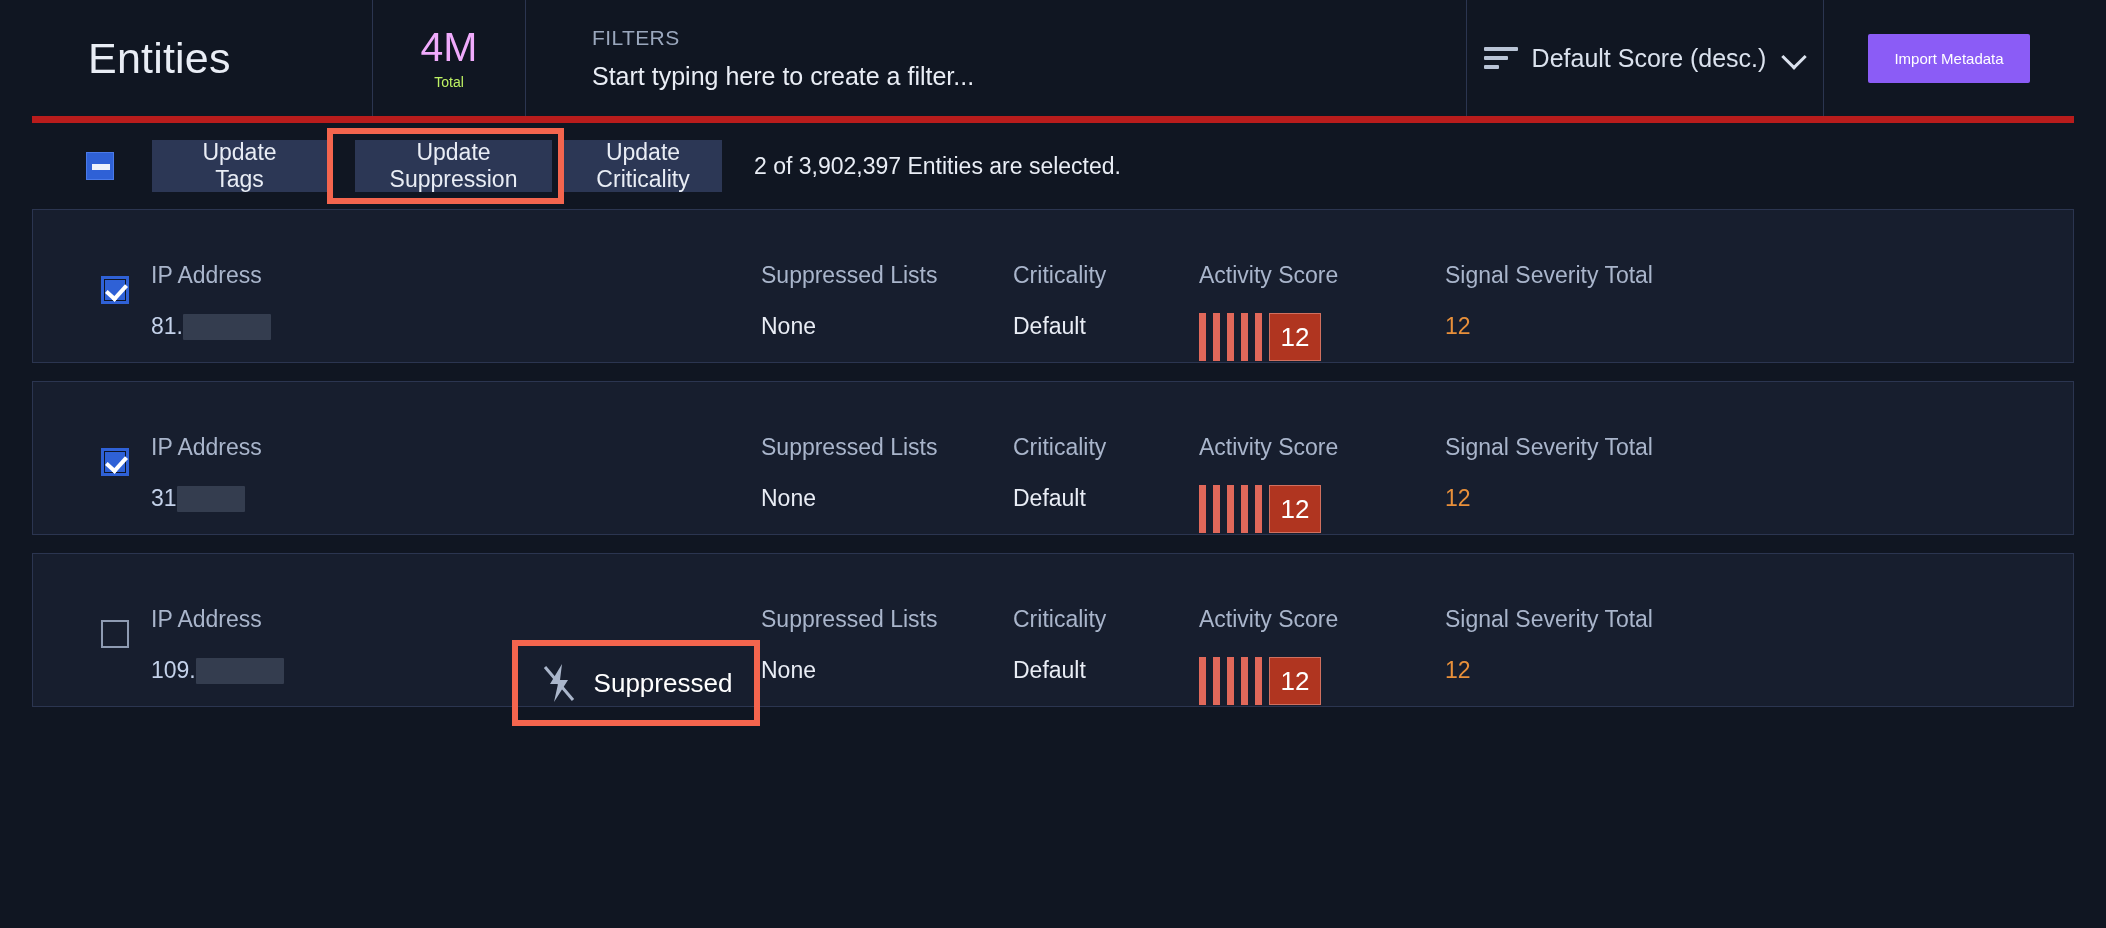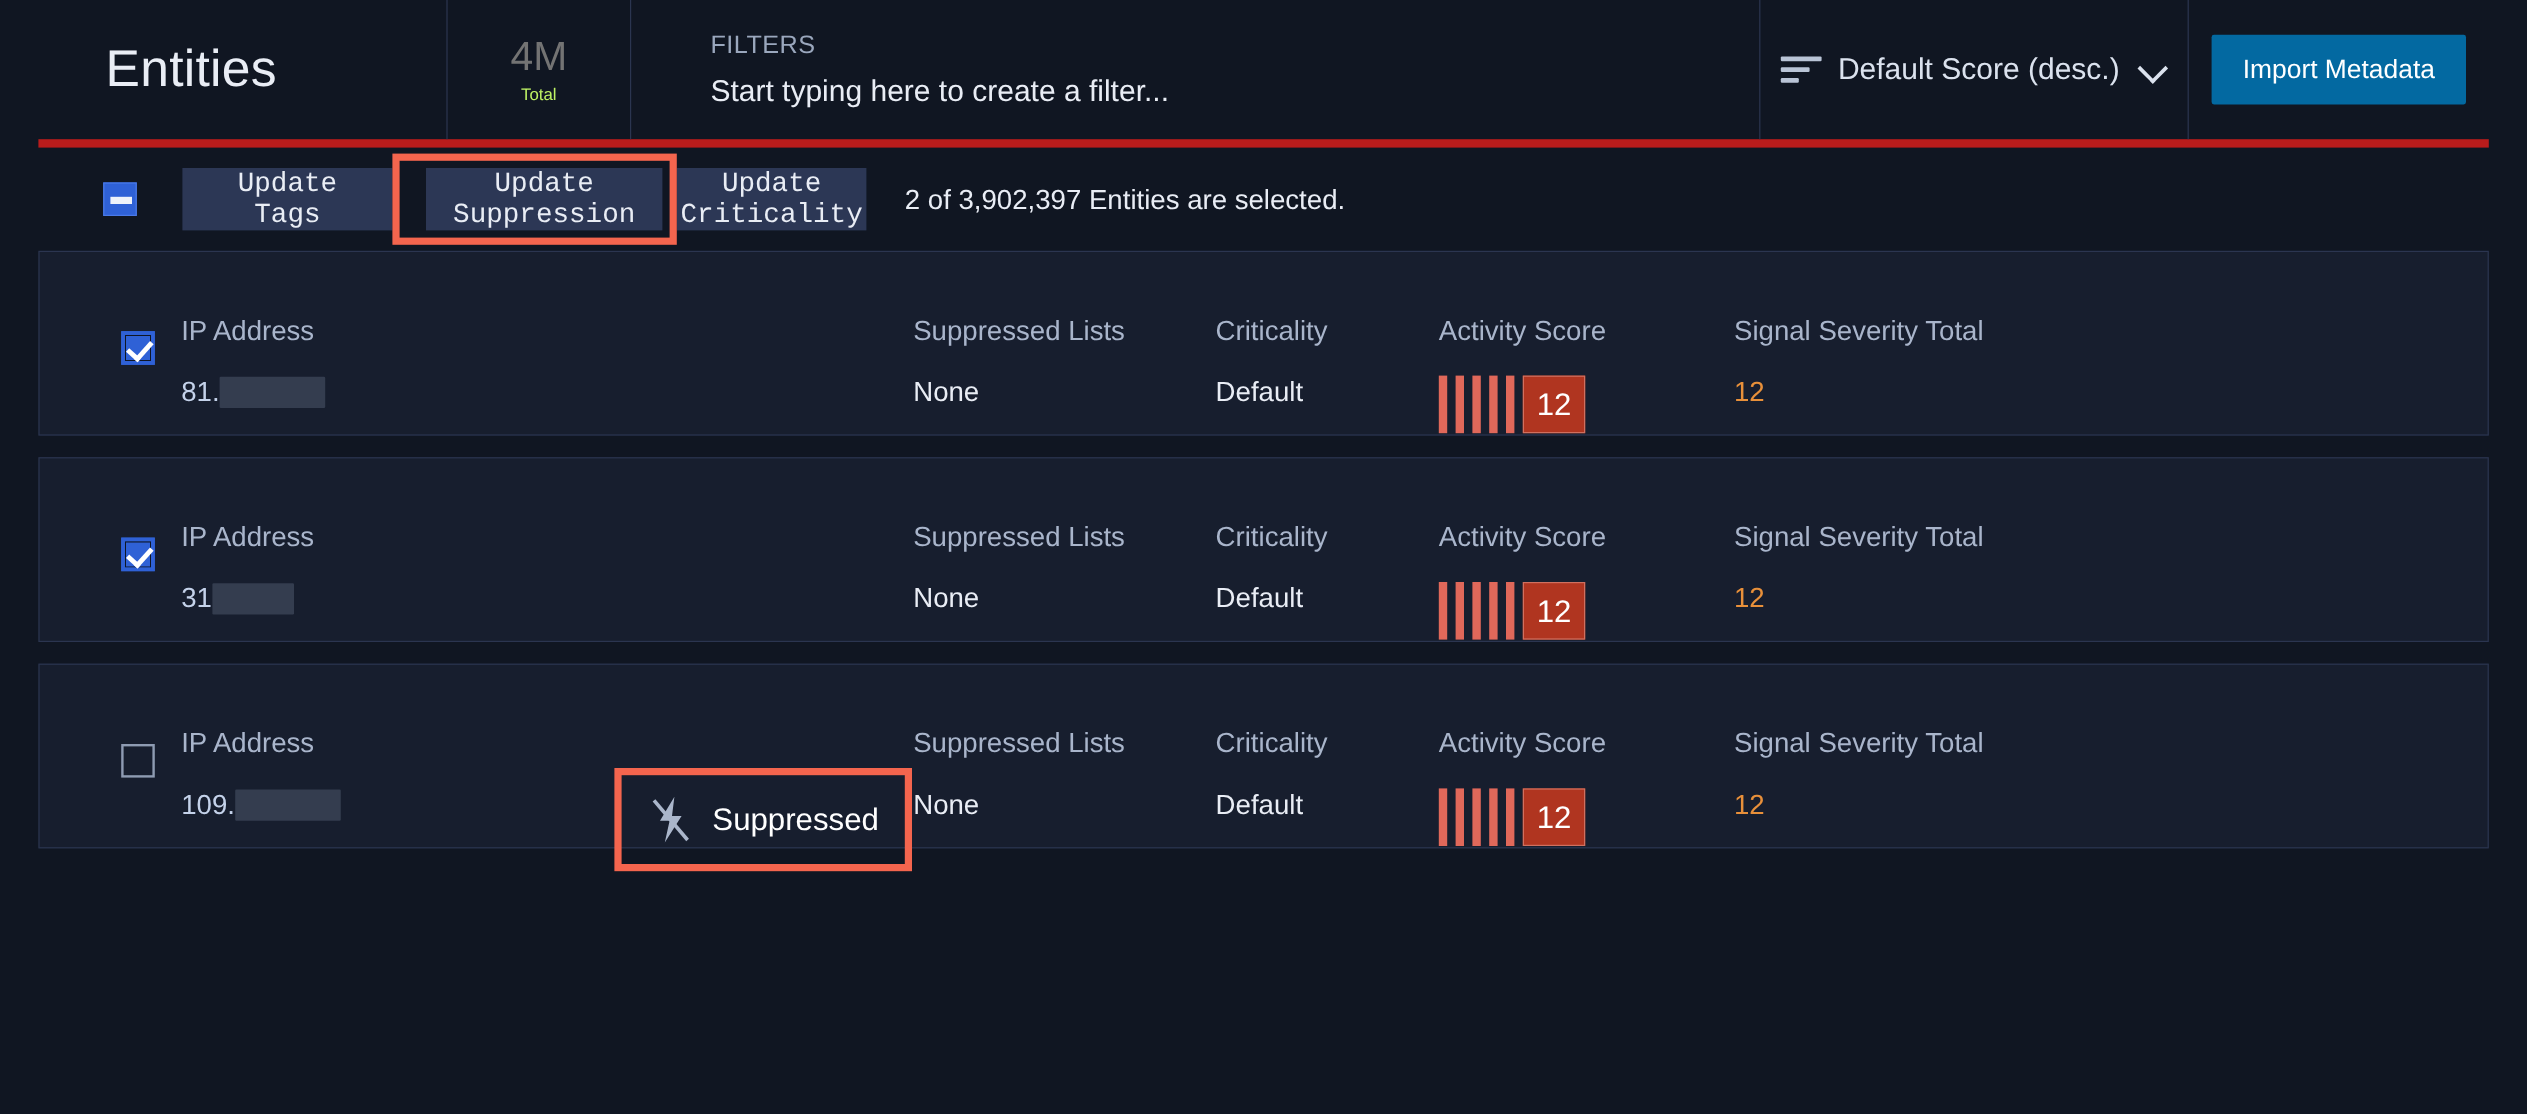--- a/index.html
+++ b/index.html
@@ -27,7 +27,7 @@
   }
   .hdr-sep { width:1px; background:#2b3550; margin: 0; }
   .hdr-total-cell { width: 152px; align-items:center; }
-  .hdr-total-num { font-size: 34px; color:#737373; font-weight:400; line-height:1.05; }
+  .hdr-total-num { font-size: 41px; color:#f0abfc; font-weight:400; line-height:1.05; }
   .hdr-total-lbl { font-size:14px; color:#bef264; margin-top:4px; }
   .hdr-filters-cell { flex:1; padding-left: 66px; }
   .hdr-filters-lbl { font-size:21px; color:#9aa7bd; letter-spacing:.4px; margin-bottom:12px;}

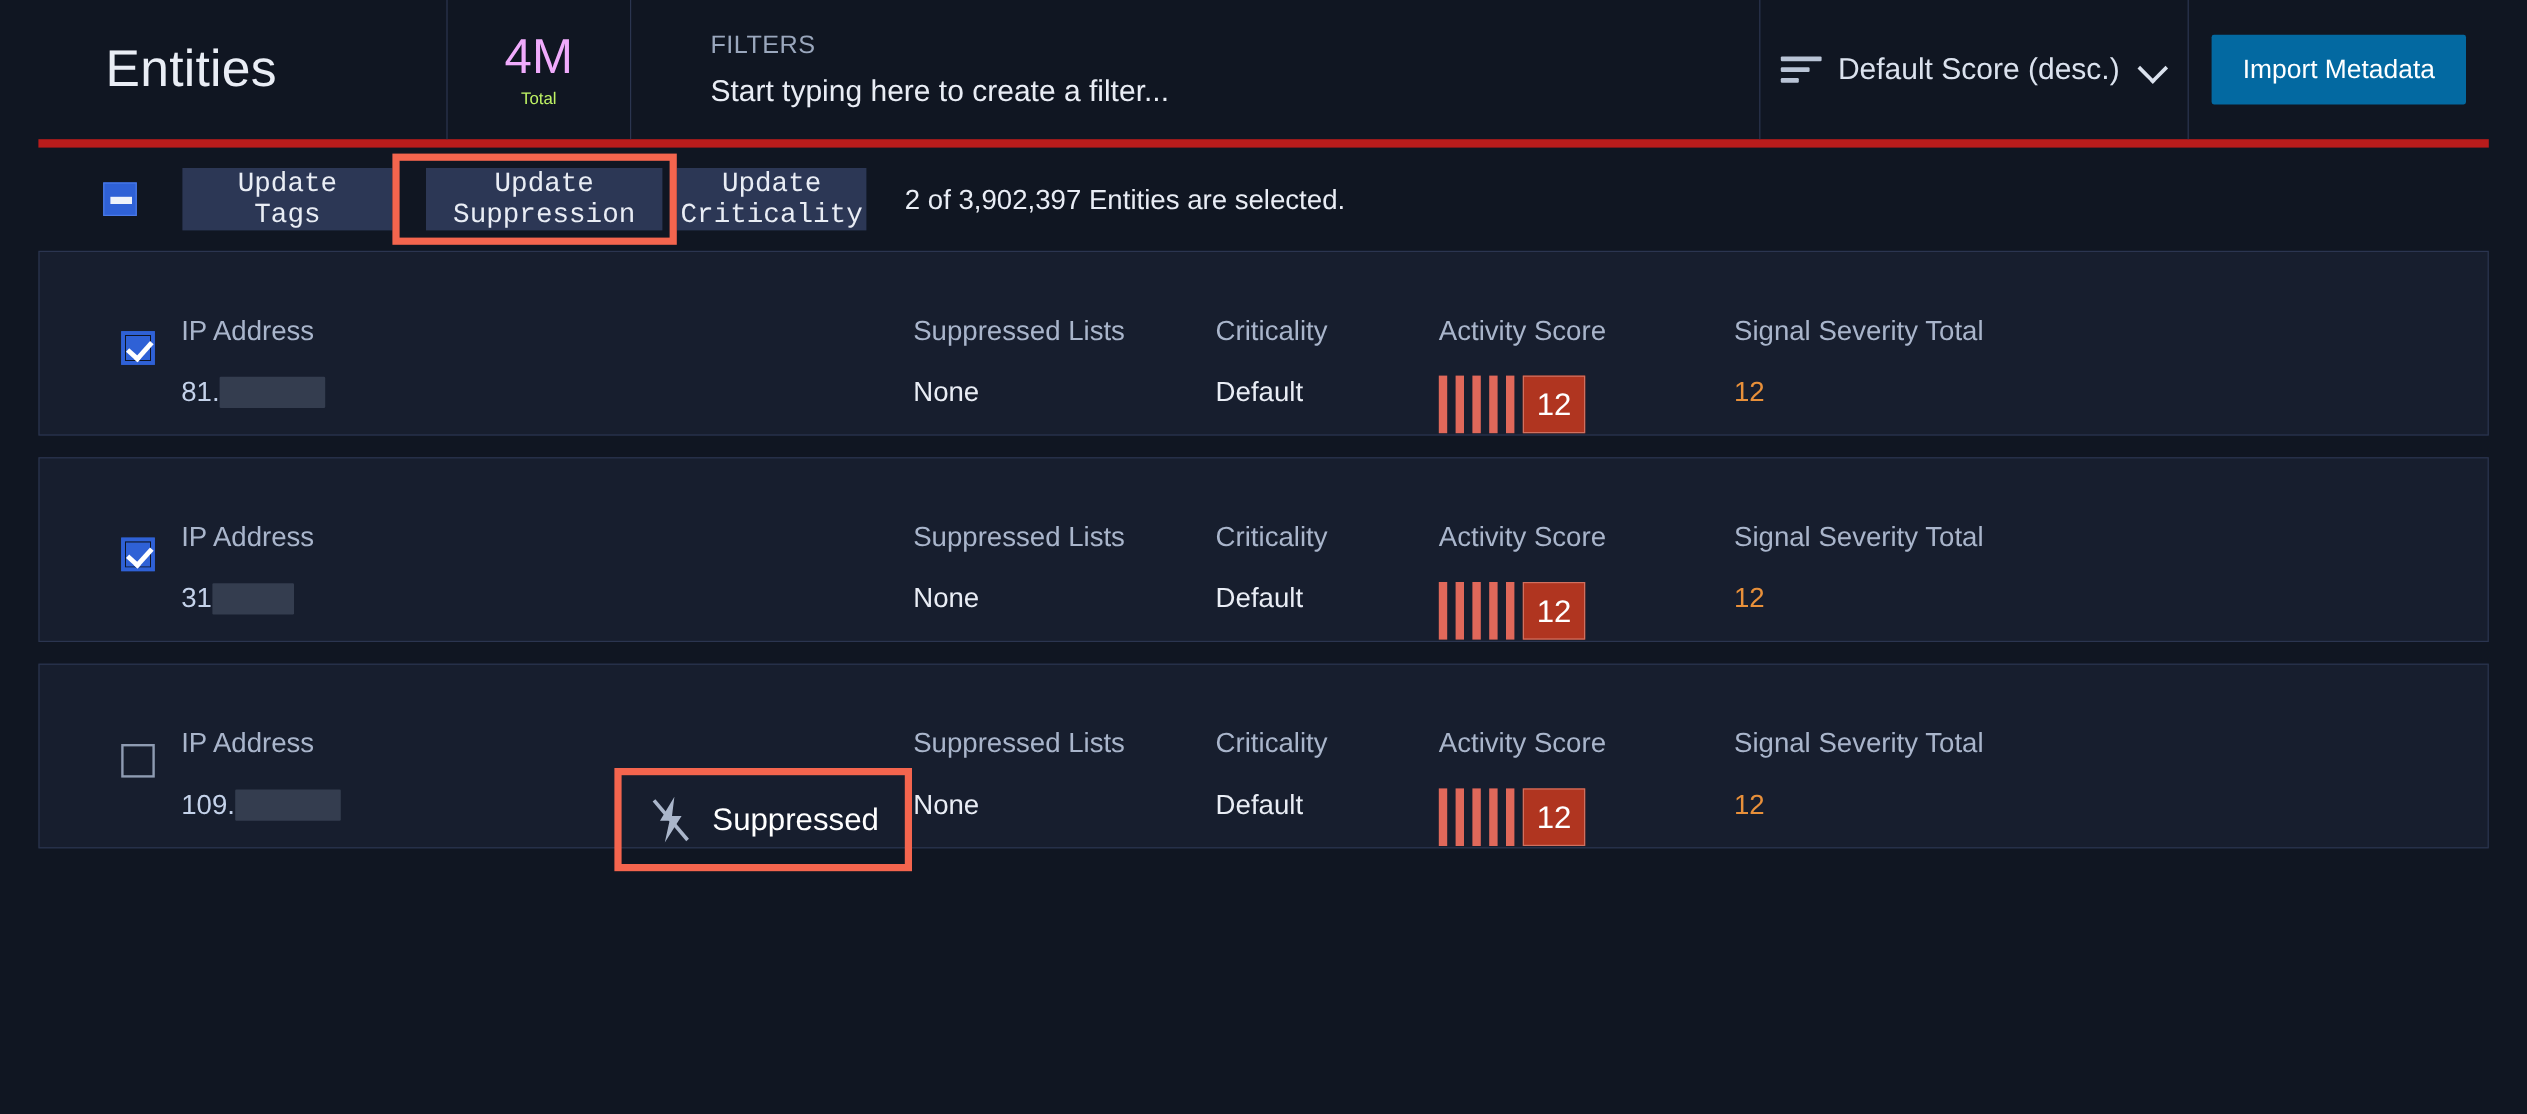--- a/index.html
+++ b/index.html
@@ -55,8 +55,8 @@
   }
   .hdr-import-cell { width:250px; align-items:center; justify-content:center; }
   .import-btn {
-    background:#0369a1; color:#ffffff; border:none;
-    font-size:22px; font-family:inherit;
+    background:#8b5cf6; color:#ffffff; border:none;
+    font-size:15px; font-family:inherit;
     padding: 16px 26px; cursor:pointer; border-radius:2px;
     white-space:nowrap;
   }

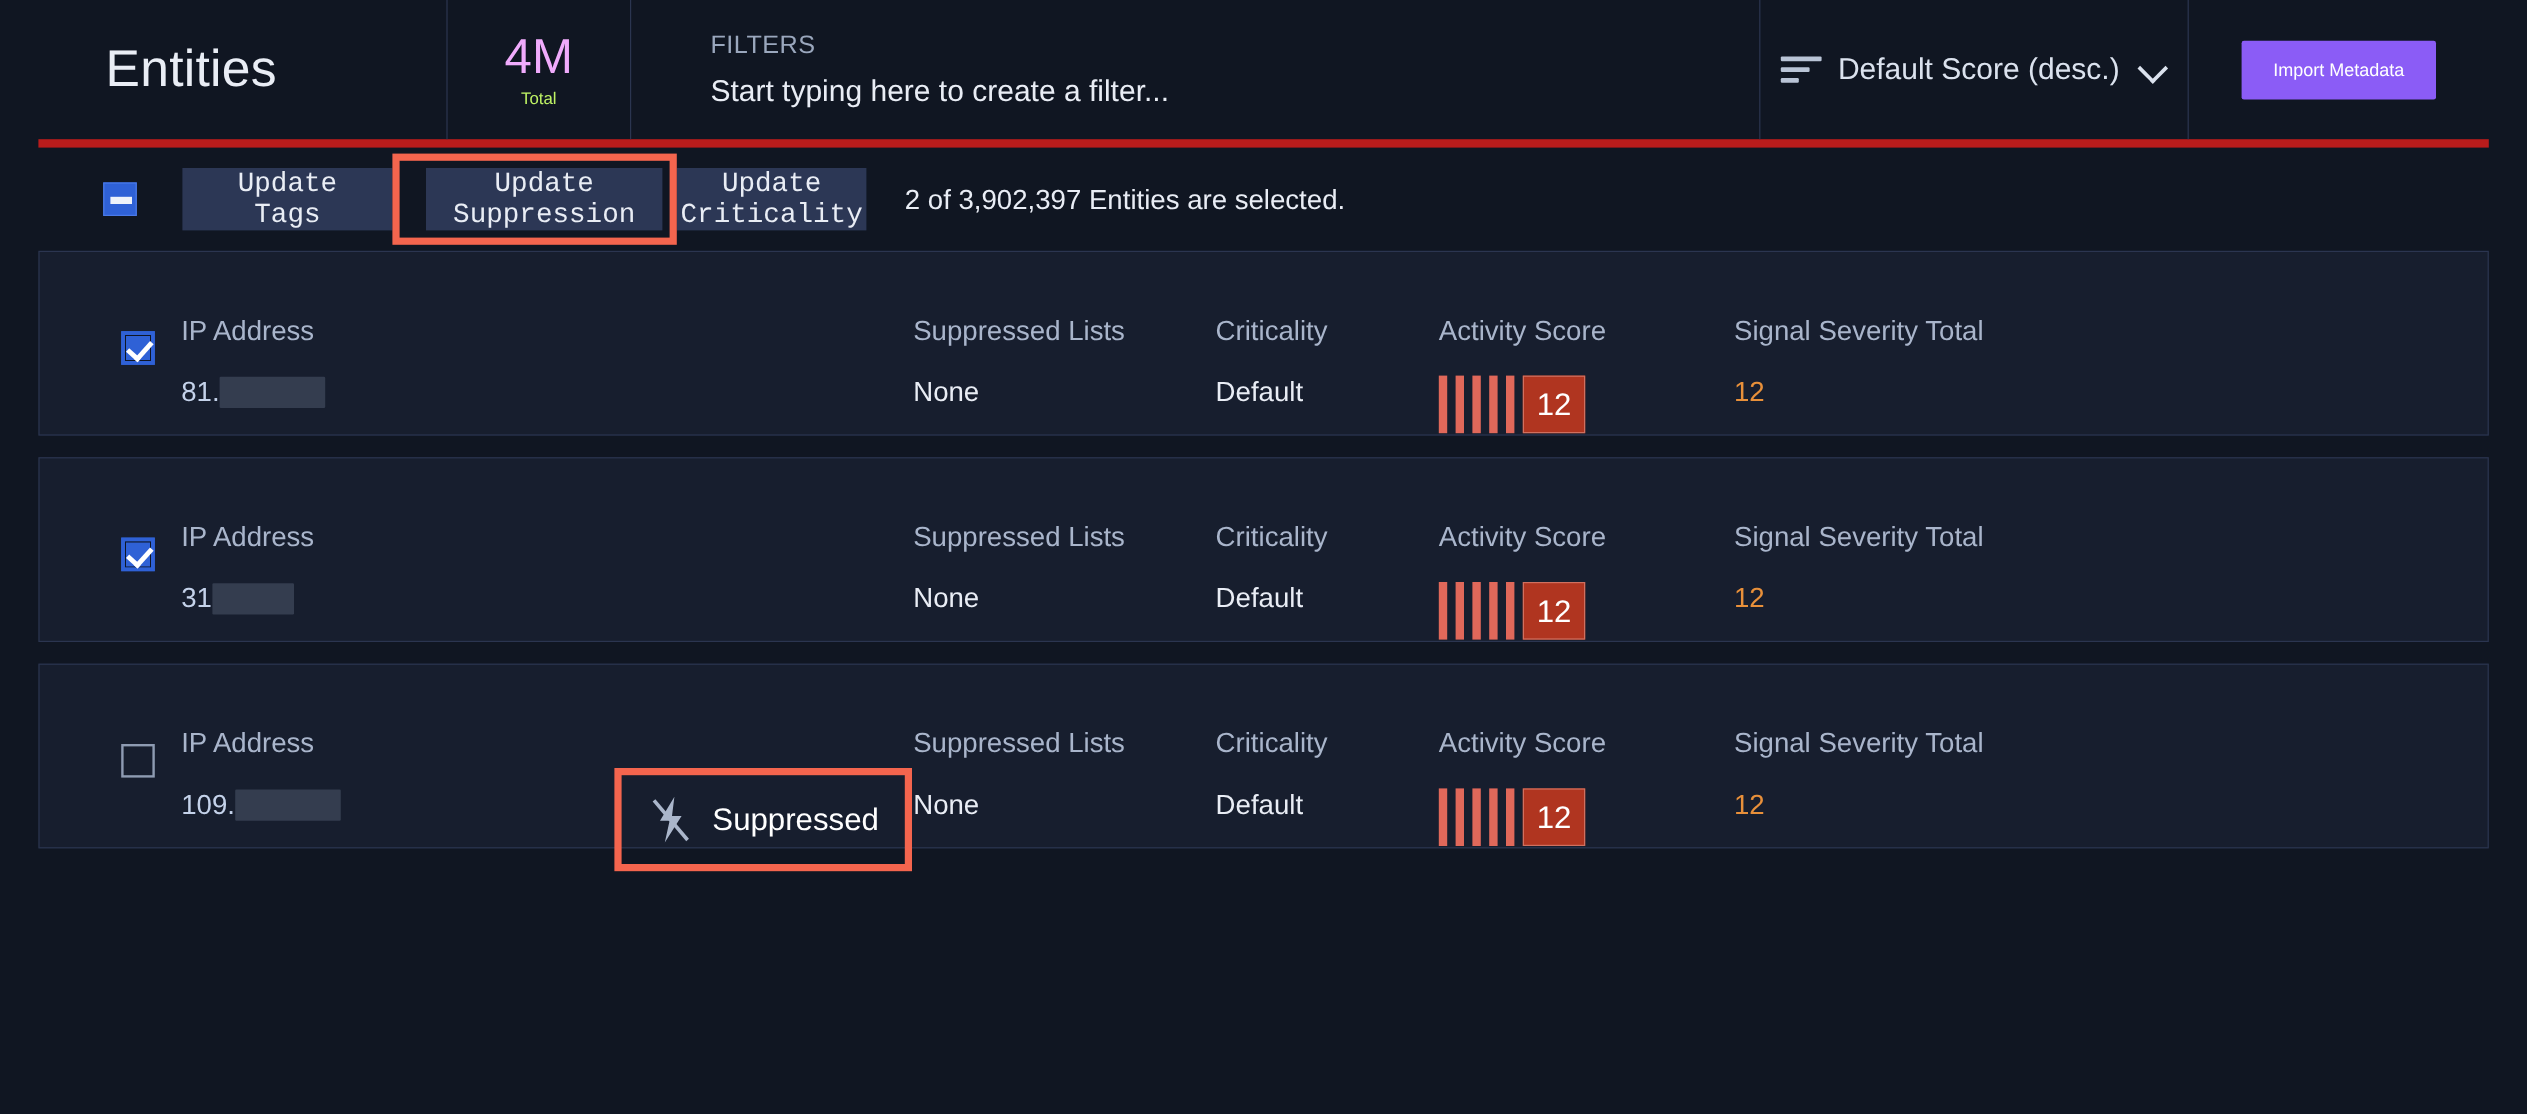--- a/index.html
+++ b/index.html
@@ -74,7 +74,7 @@
     content:""; position:absolute; left:5px; top:11px; width:18px; height:6px; background:#eef2fa;
   }
   .abtn {
-    background:#2c3755; color:#e9edf5; border:none; font-family:Liberation Mono, monospace;
+    background:#2c3755; color:#e9edf5; border:none; font-family:Liberation Sans, sans-serif;
     font-size:23px; padding: 16px 24px; cursor:pointer; height:52px;
     display:flex; align-items:center; justify-content:center;
   }

